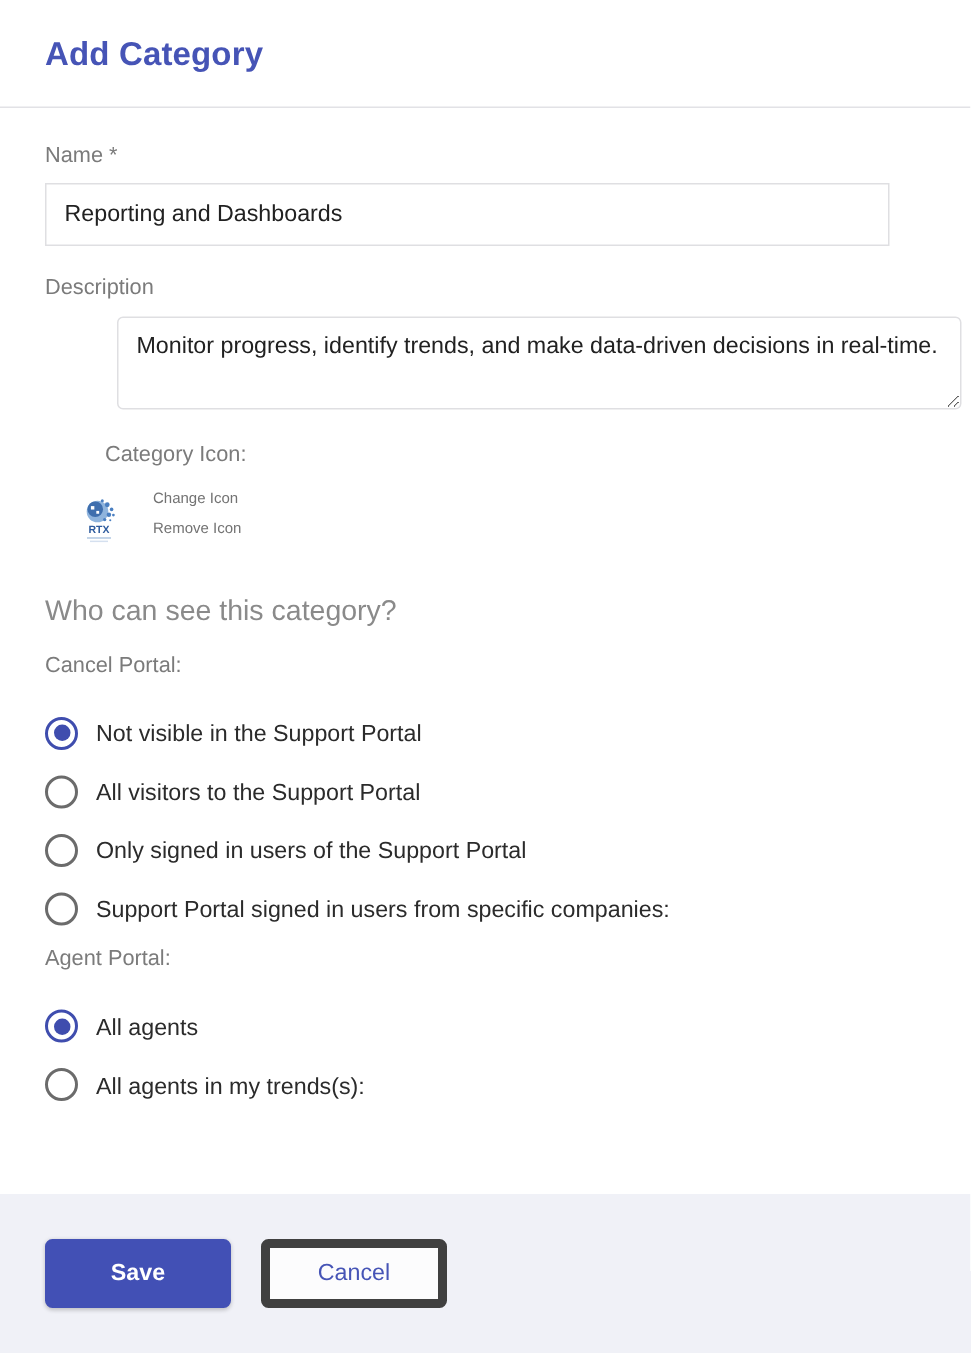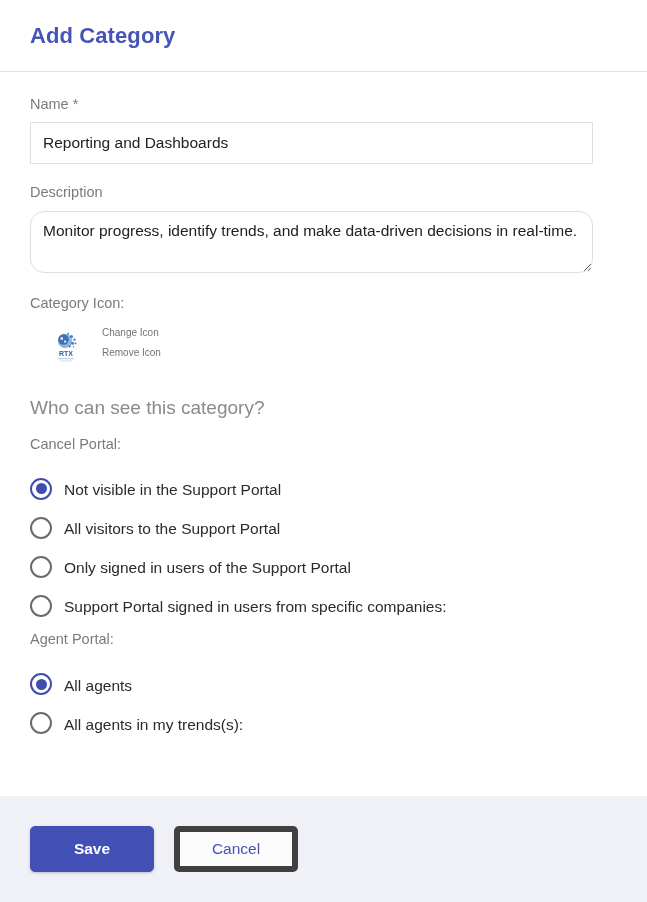--- a/index.html
+++ b/index.html
@@ -81,7 +81,7 @@
     width: 563px;
     height: 62px;
     border: 1px solid #dfdfe2;
-    border-radius: 14px;
+    border-radius: 4px;
     padding: 9px 12px;
     font-family: "Liberation Sans", sans-serif;
     font-size: 15.5px;
@@ -90,6 +90,7 @@
     background: #ffffff;
     outline: none;
     resize: vertical;
+    margin-left: 48px;
   }
 
   

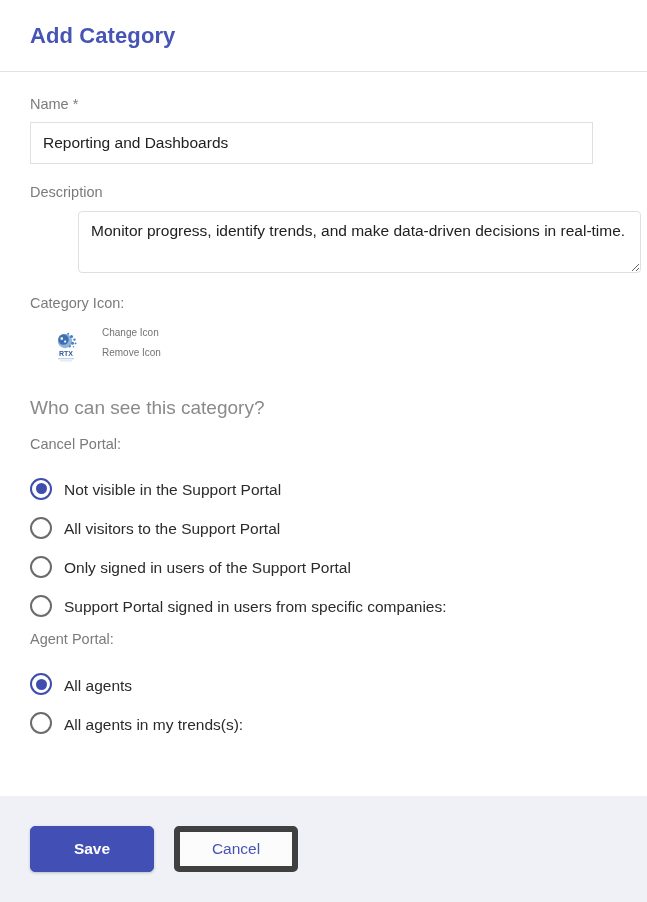--- a/index.html
+++ b/index.html
@@ -102,6 +102,7 @@
     color: #7b7b7b;
     display: block;
     margin-bottom: 12px;
+    margin-left: 40px;
   }
   .icon-row {
     display: flex;

